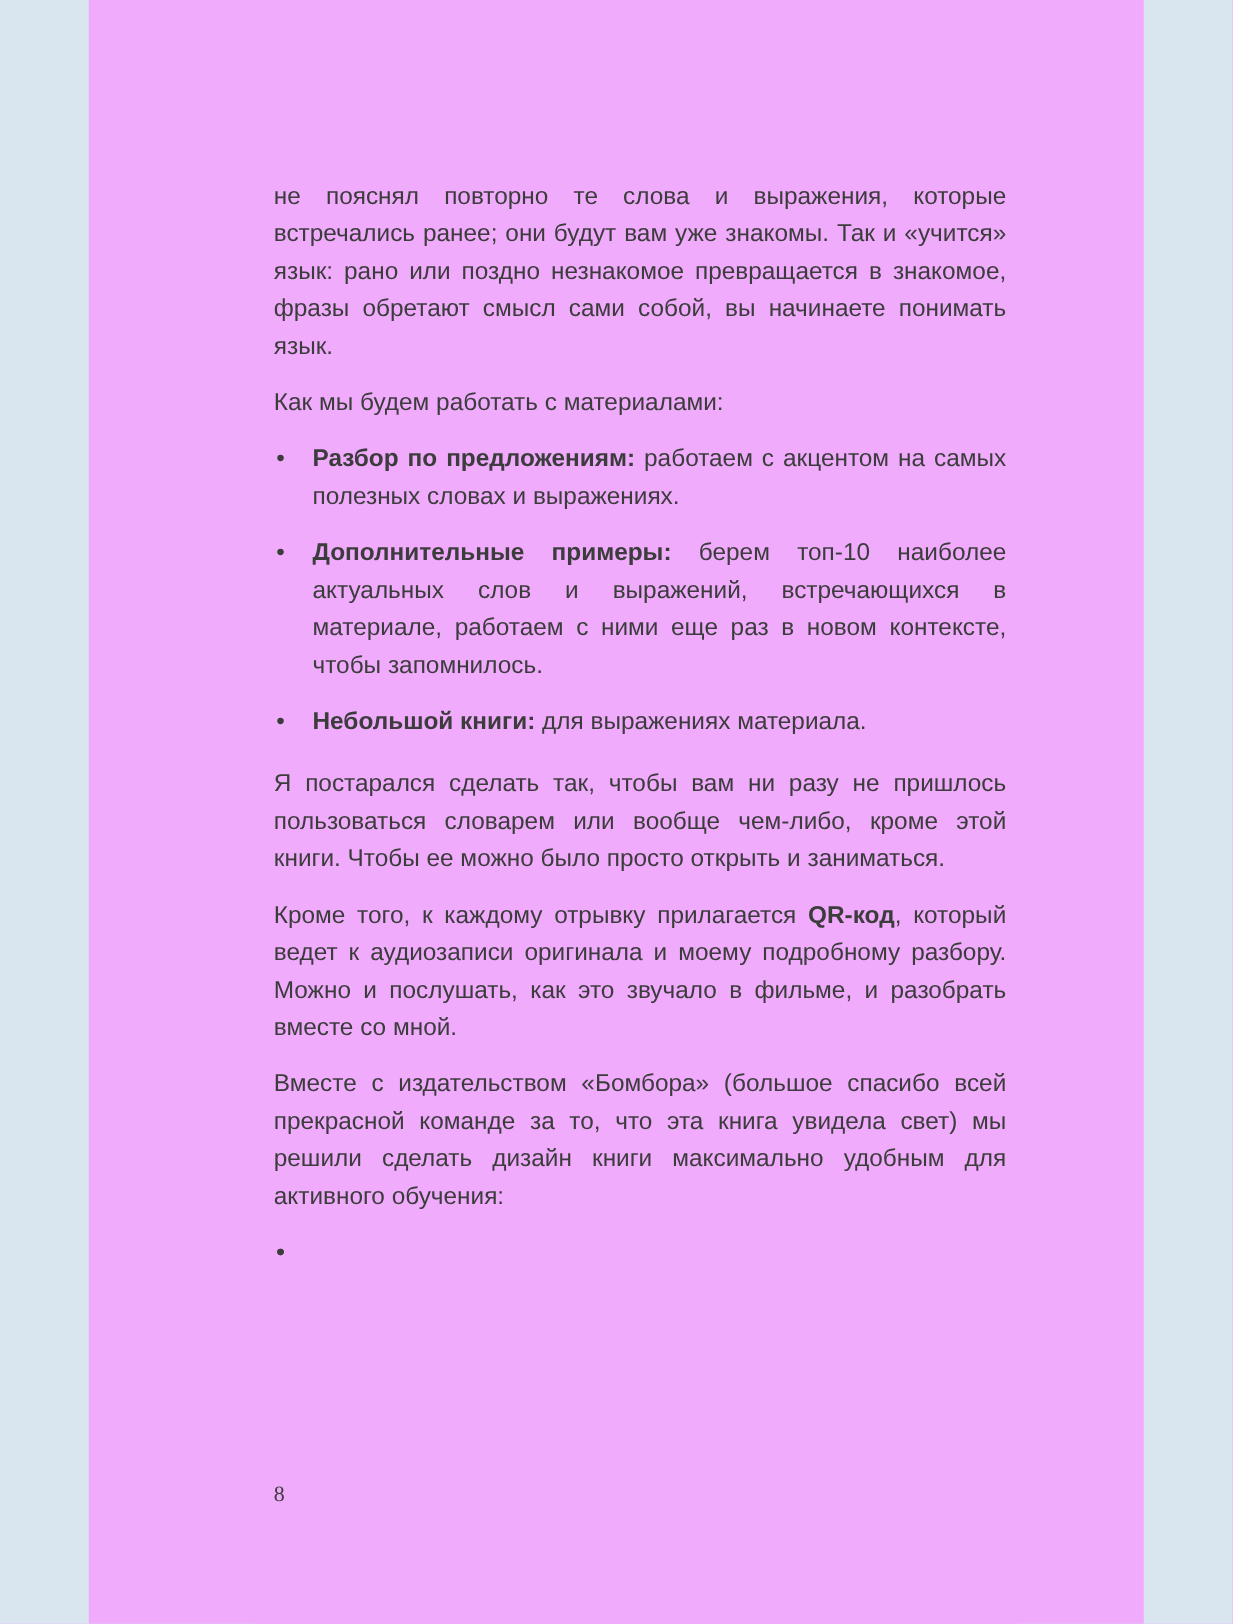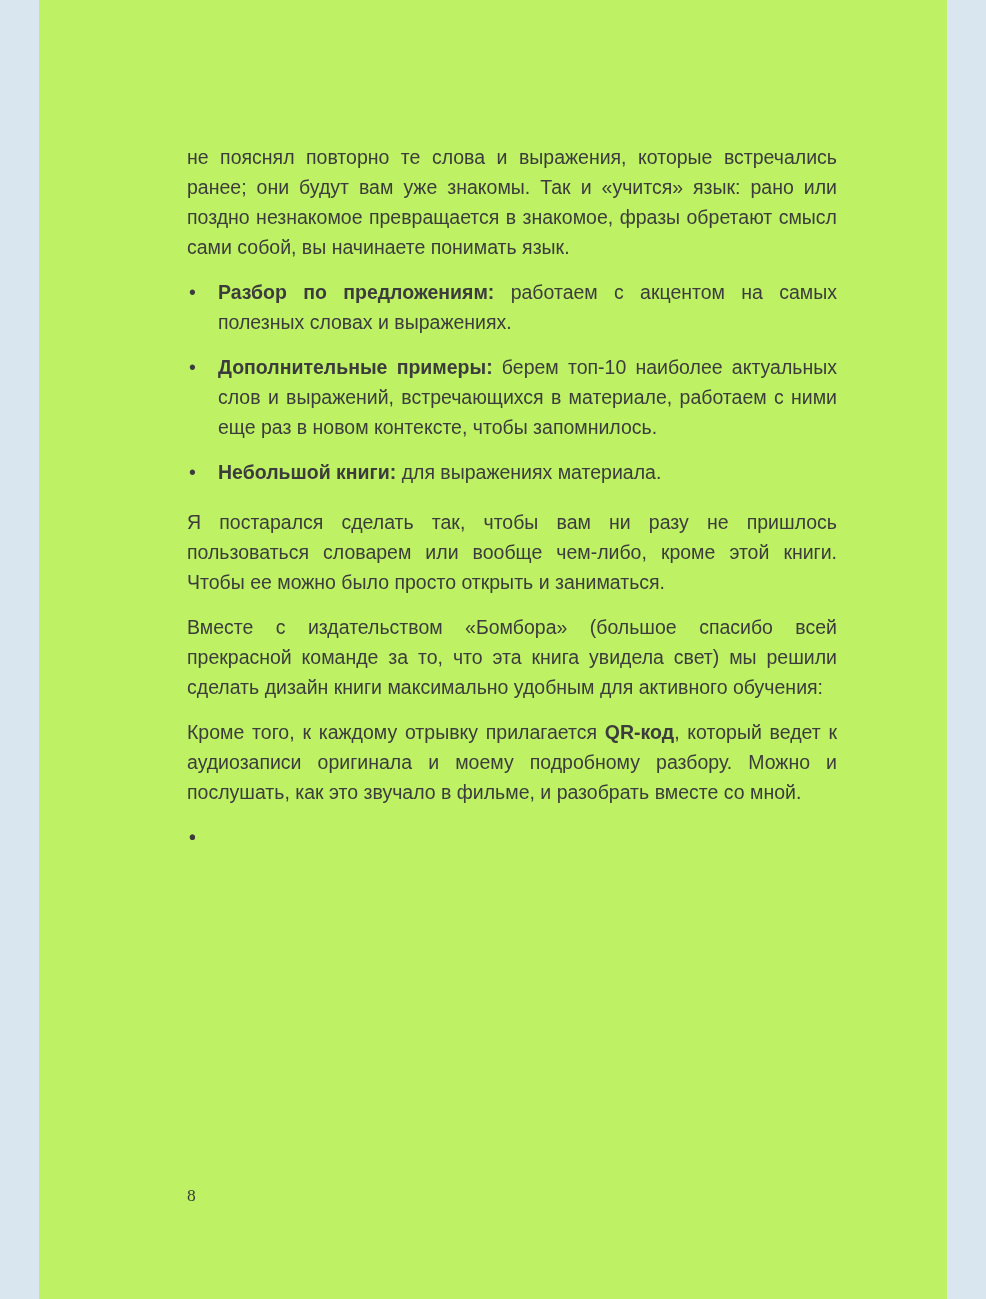--- a/index.html
+++ b/index.html
@@ -10,10 +10,10 @@
   }
   .page {
     position: relative;
-    width: 908px;
+    width: 844px;
     height: 1299px;
     margin: 0 auto;
-    background: #bef264;
+    background: #f0abfc;
     color: #3c3c3c;
     overflow: hidden;
   }

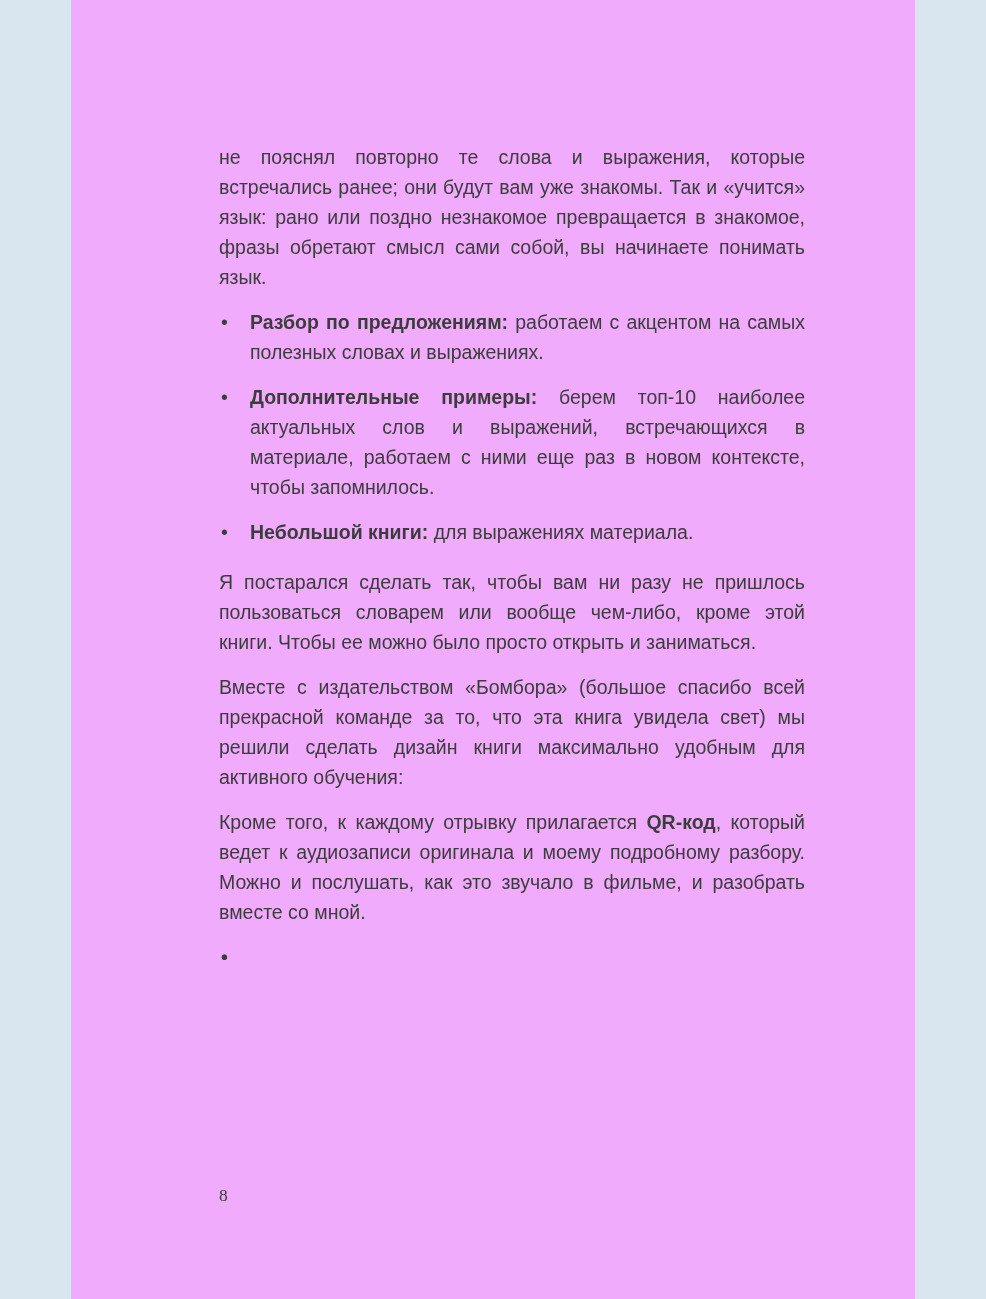--- a/index.html
+++ b/index.html
@@ -67,6 +67,7 @@
 
     <p class="para">не пояснял повторно те слова и выражения, которые встречались ранее; они будут вам уже знакомы. Так и «учится» язык: рано или поздно незнакомое превращается в знакомое, фразы обретают смысл сами собой, вы начинаете понимать язык.</p>
 
+    <p class="para">Как мы будем работать с материалами:</p>
 
     <ul class="bullet-list">
       <li>

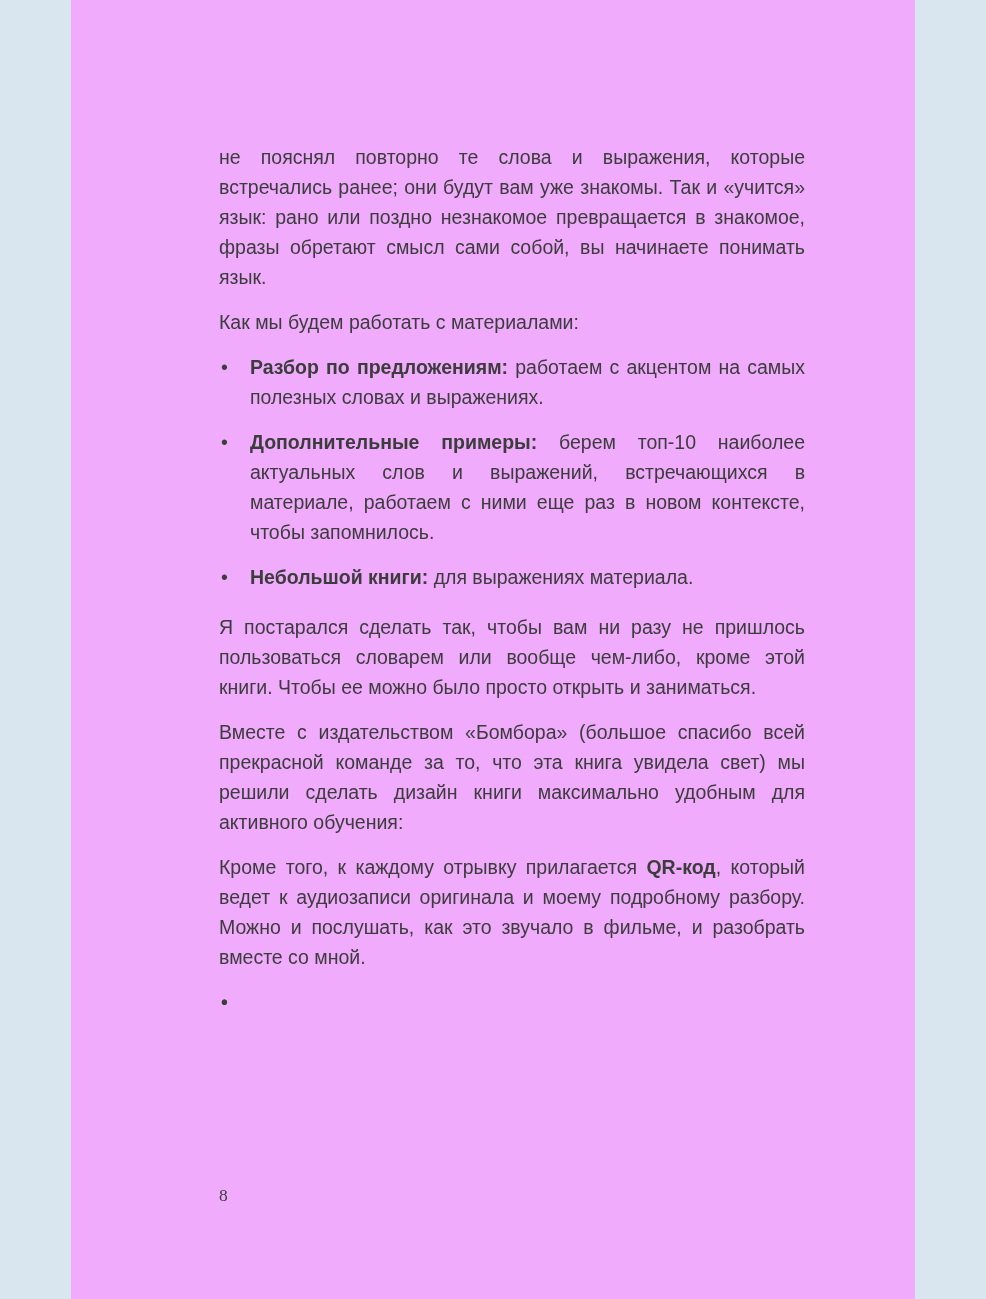--- a/index.html
+++ b/index.html
@@ -86,9 +86,9 @@
 
     <p class="para spacer-before">Я постарался сделать так, чтобы вам ни разу не пришлось пользоваться словарем или вообще чем-либо, кроме этой книги. Чтобы ее можно было просто открыть и заниматься.</p>
 
+    <p class="para"><span>Кроме того, к каждому отрывку прилагается </span><span class="bold">QR-код</span><span>, который ведет к аудиозаписи оригинала и моему подробному разбору. Можно и послушать, как это звучало в фильме, и разобрать вместе со мной.</span></p>
+
     <p class="para">Вместе с издательством «Бомбора» (большое спасибо всей прекрасной команде за то, что эта книга увидела свет) мы решили сделать дизайн книги максимально удобным для активного обучения:</p>
-
-    <p class="para"><span>Кроме того, к каждому отрывку прилагается </span><span class="bold">QR-код</span><span>, который ведет к аудиозаписи оригинала и моему подробному разбору. Можно и послушать, как это звучало в фильме, и разобрать вместе со мной.</span></p>
 
     <ul class="bullet-list">
       <li>

